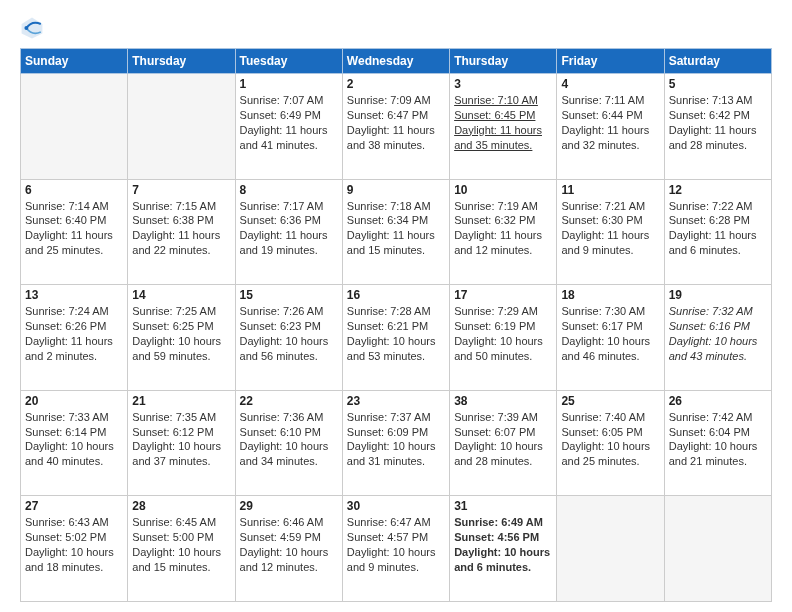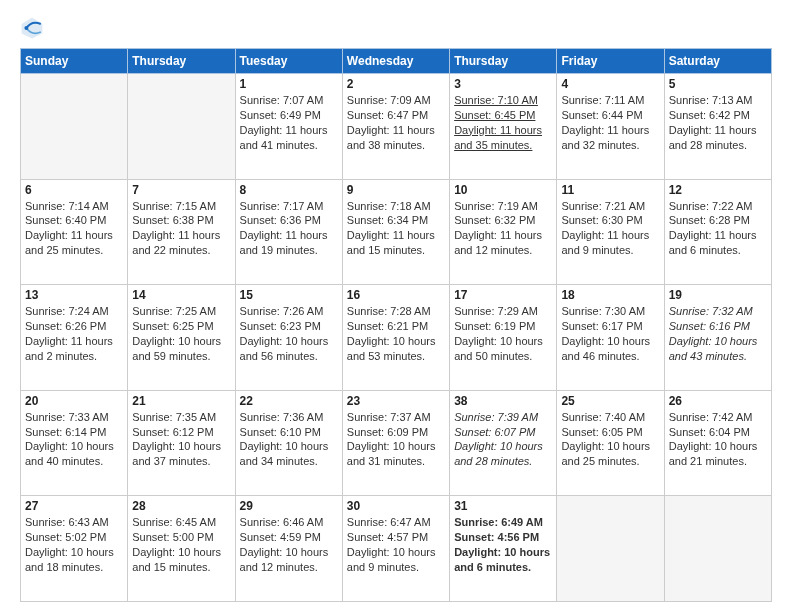--- a/index.html
+++ b/index.html
@@ -286,7 +286,7 @@
           </td>
           <td>
             <span class="day-num">38</span>
-            <div class="cell-info" style="white-space: pre-line; font-style: italic;">Sunrise: 7:39 AM
+            <div class="cell-info" style="white-space: pre-line;">Sunrise: 7:39 AM
 Sunset: 6:07 PM
 Daylight: 10 hours and 28 minutes.</div>
           </td>

